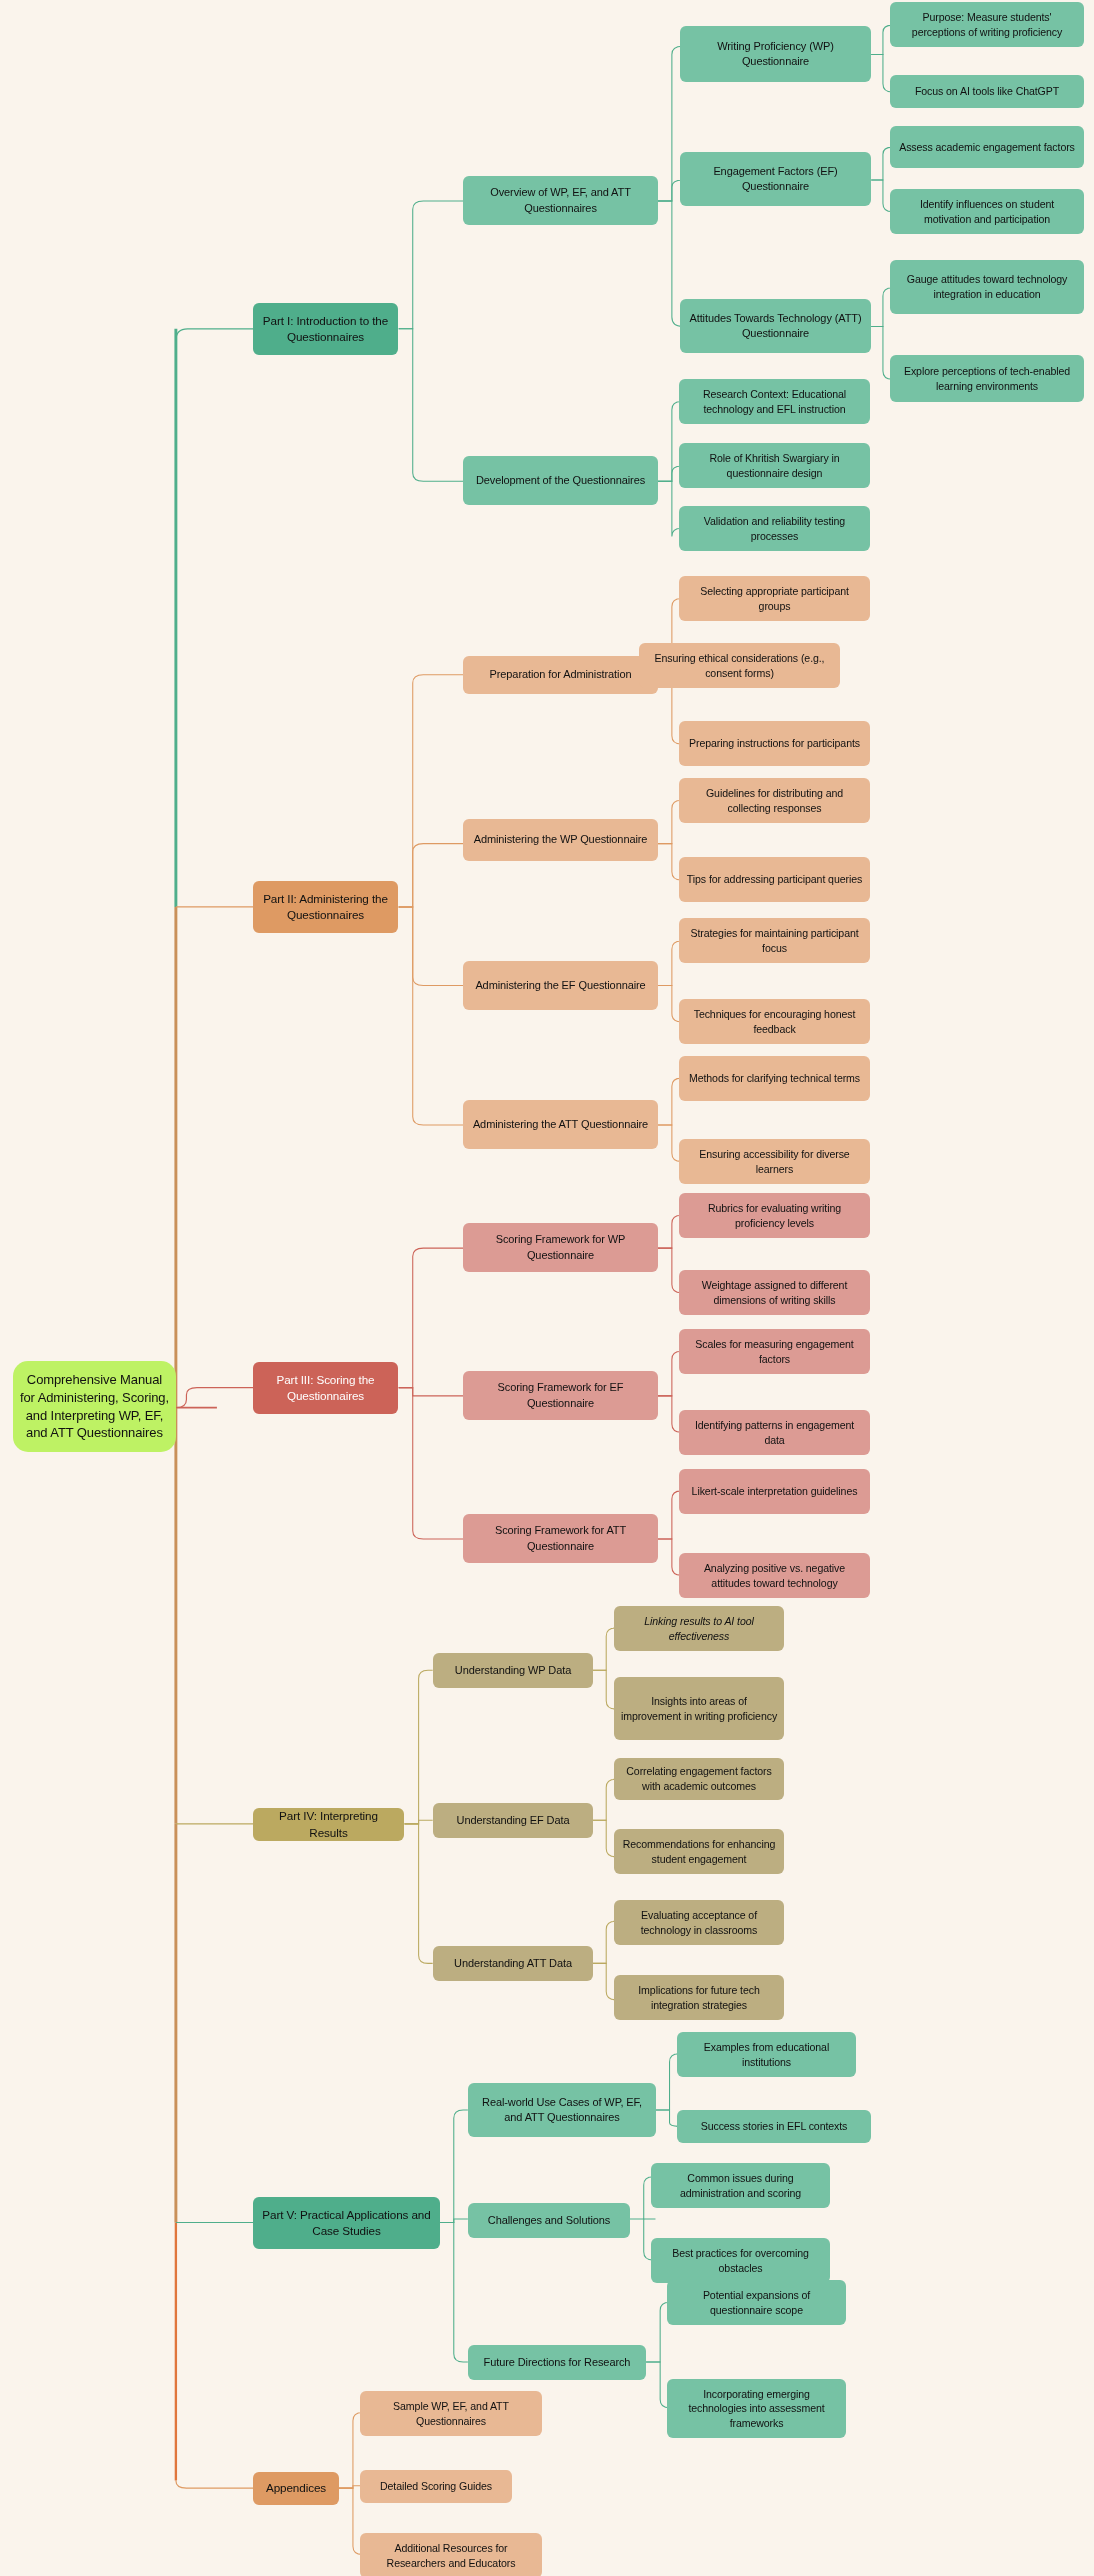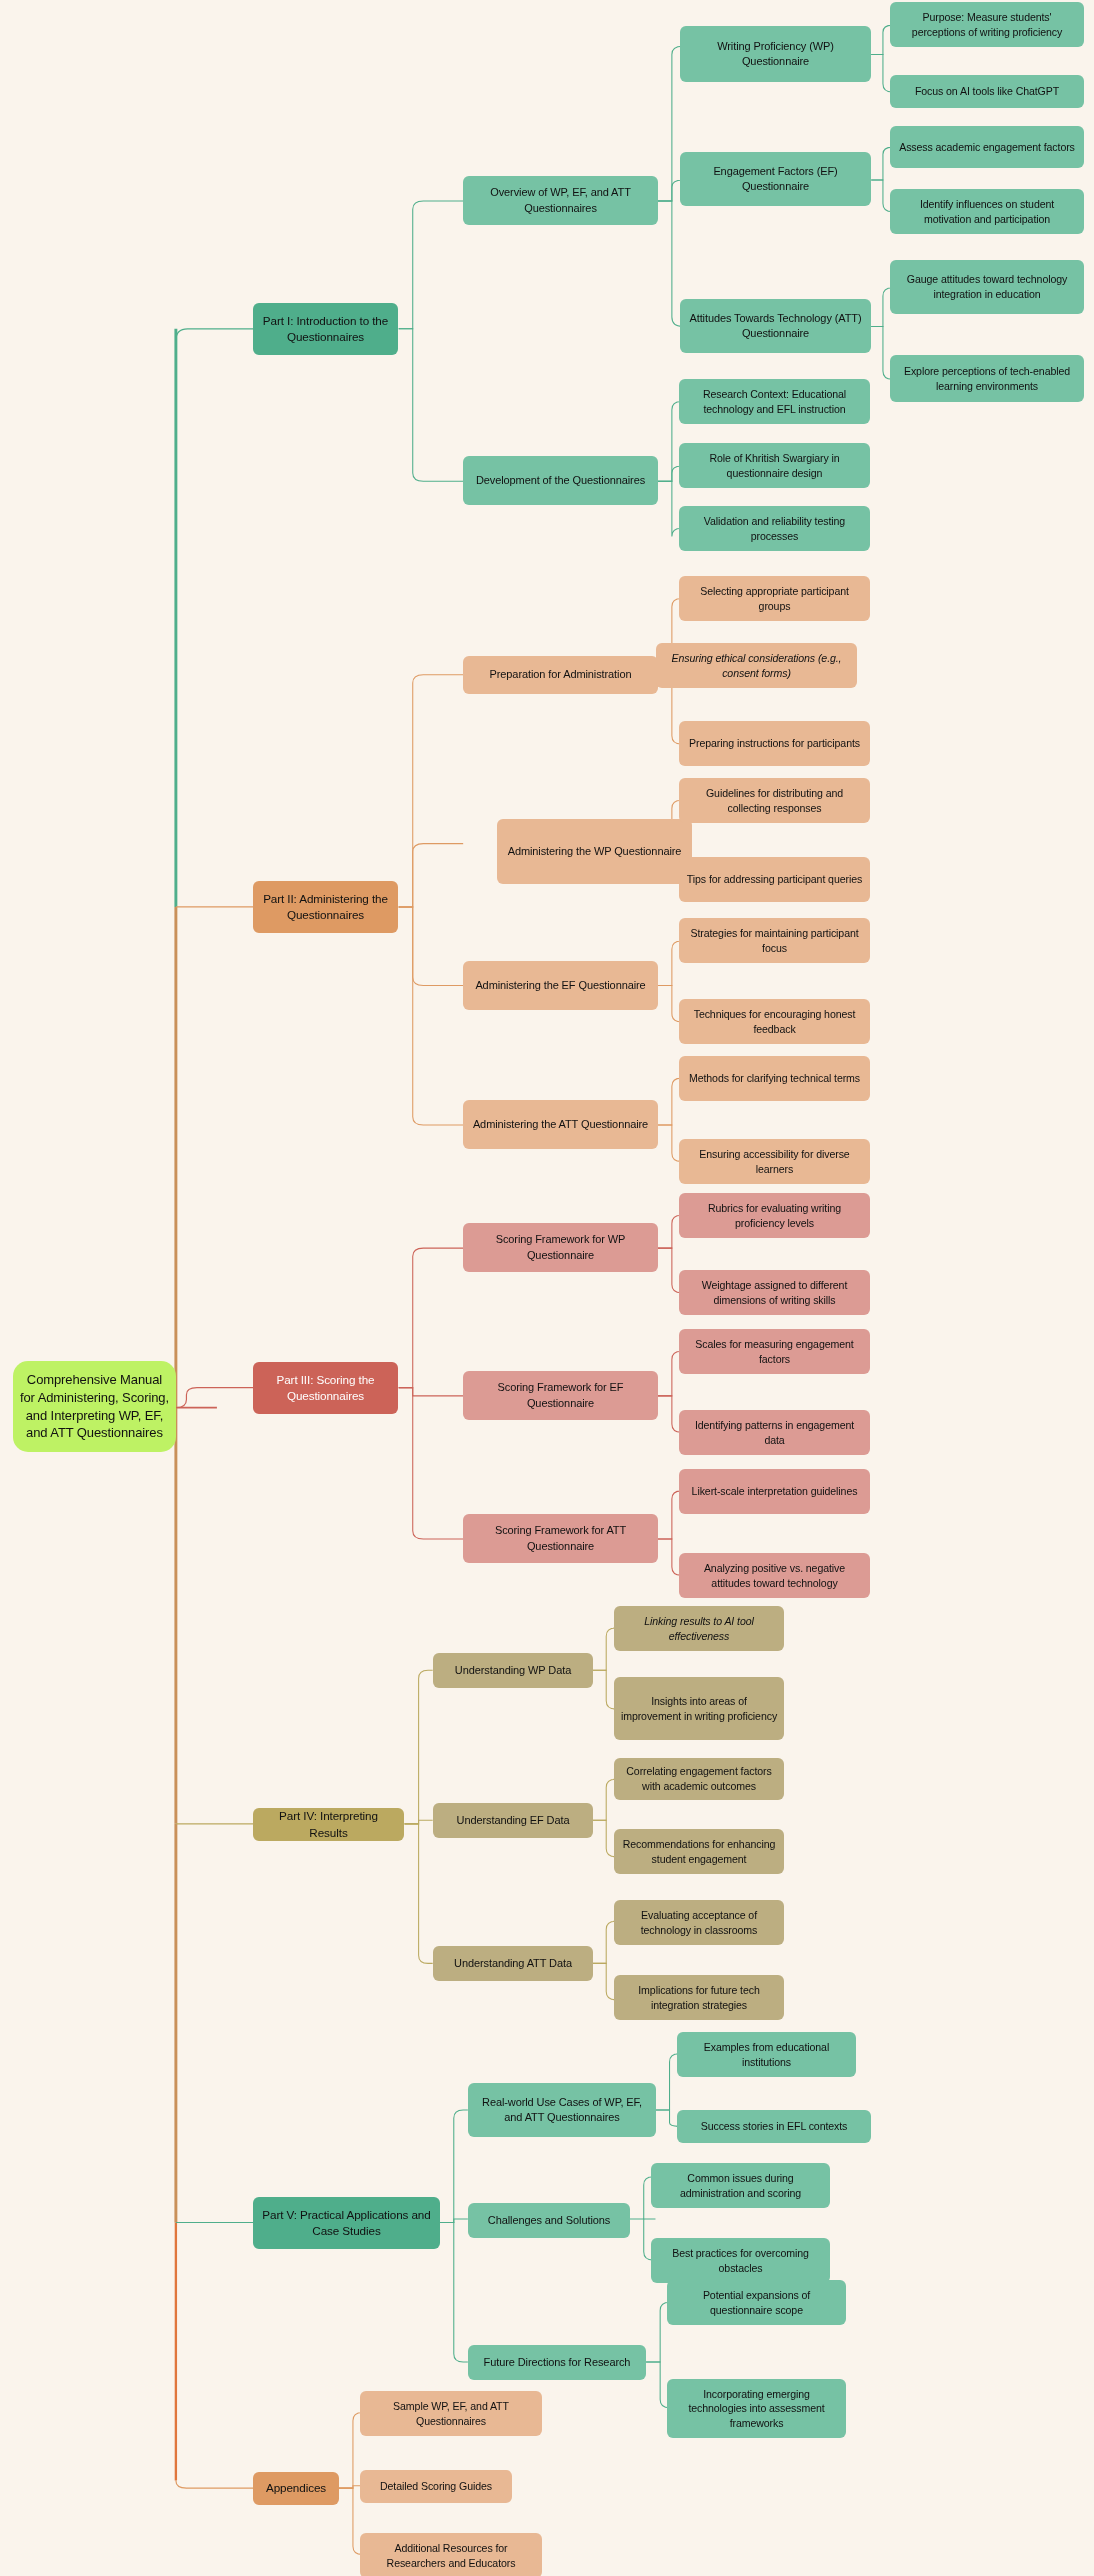--- a/index.html
+++ b/index.html
@@ -219,7 +219,7 @@
 
 <div class="node b-orange2" style="left:463px;top:656px;width:195px;height:38px;">Preparation for Administration</div>
 <div class="node b-orange3" style="left:679px;top:576px;width:191px;height:45px;font-size:10.6px;">Selecting appropriate participant groups</div>
-<div class="node b-orange3" style="left:656px;top:643px;width:201px;height:45px;font-size:10.6px;font-style:italic;">Ensuring ethical considerations (e.g., consent forms)</div>
+<div class="node b-orange3" style="left:639px;top:643px;width:201px;height:45px;font-size:10.6px;">Ensuring ethical considerations (e.g., consent forms)</div>
 <div class="node b-orange3" style="left:679px;top:721px;width:191px;height:45px;font-size:10.6px;">Preparing instructions for participants</div>
 
 <div class="node b-orange2" style="left:463px;top:819px;width:195px;height:65px;margin-left:34px;">Administering the WP Questionnaire</div>

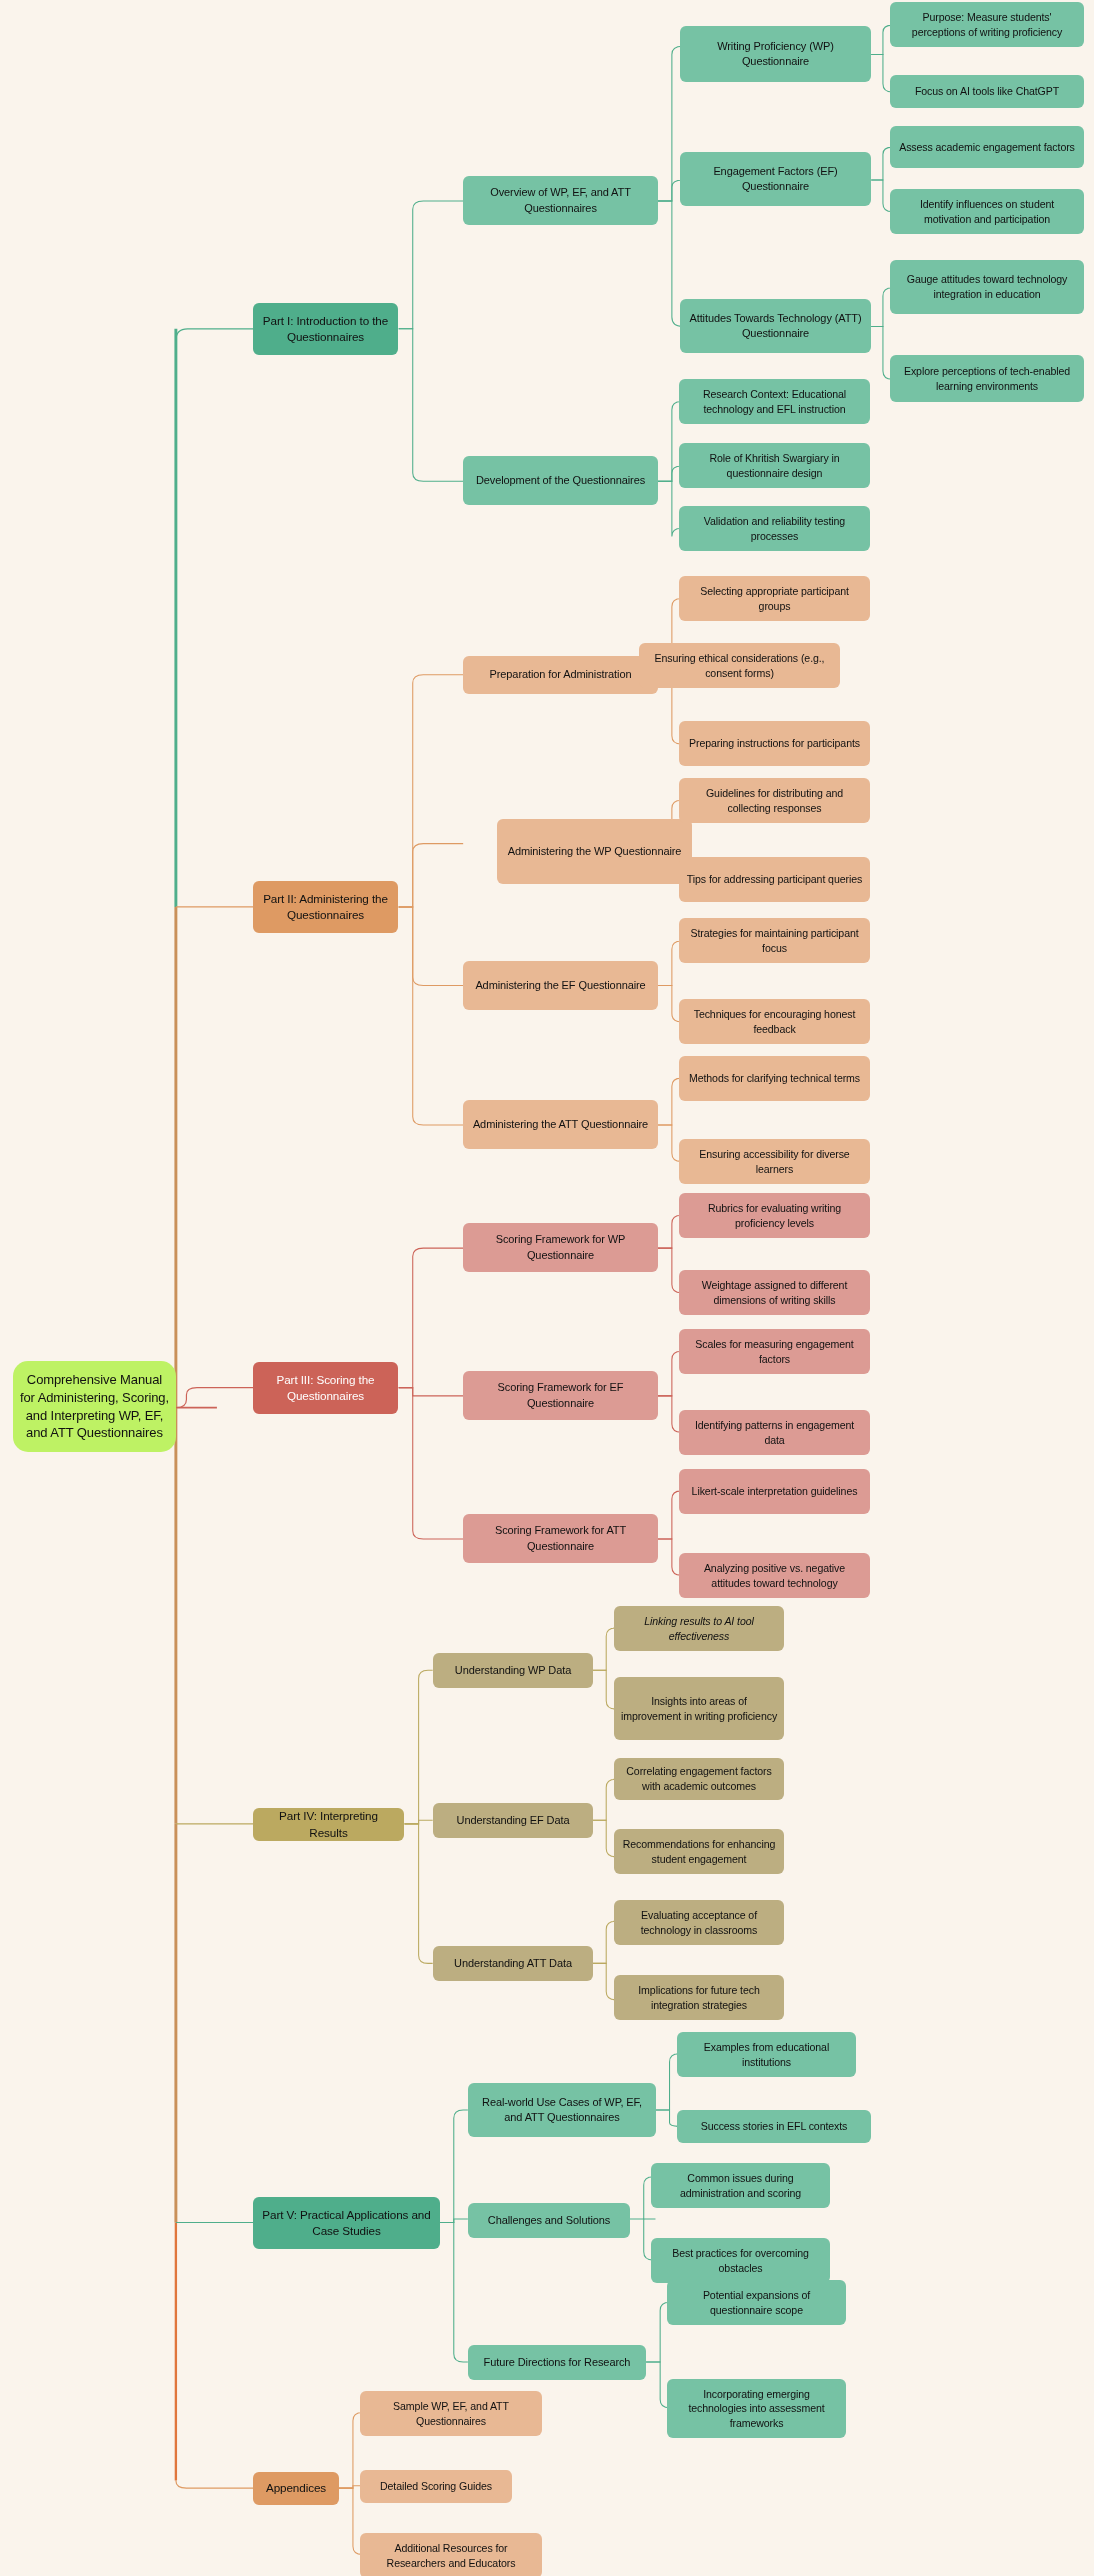--- a/index.html
+++ b/index.html
@@ -222,7 +222,7 @@
 <div class="node b-orange3" style="left:639px;top:643px;width:201px;height:45px;font-size:10.6px;">Ensuring ethical considerations (e.g., consent forms)</div>
 <div class="node b-orange3" style="left:679px;top:721px;width:191px;height:45px;font-size:10.6px;">Preparing instructions for participants</div>
 
-<div class="node b-orange2" style="left:463px;top:819px;width:195px;height:65px;margin-left:34px;">Administering the WP Questionnaire</div>
+<div class="node b-orange2" style="left:463px;top:819px;width:195px;height:42px;">Administering the WP Questionnaire</div>
 <div class="node b-orange3" style="left:679px;top:778px;width:191px;height:45px;font-size:10.6px;">Guidelines for distributing and collecting responses</div>
 <div class="node b-orange3" style="left:679px;top:857px;width:191px;height:45px;font-size:10.6px;">Tips for addressing participant queries</div>
 

